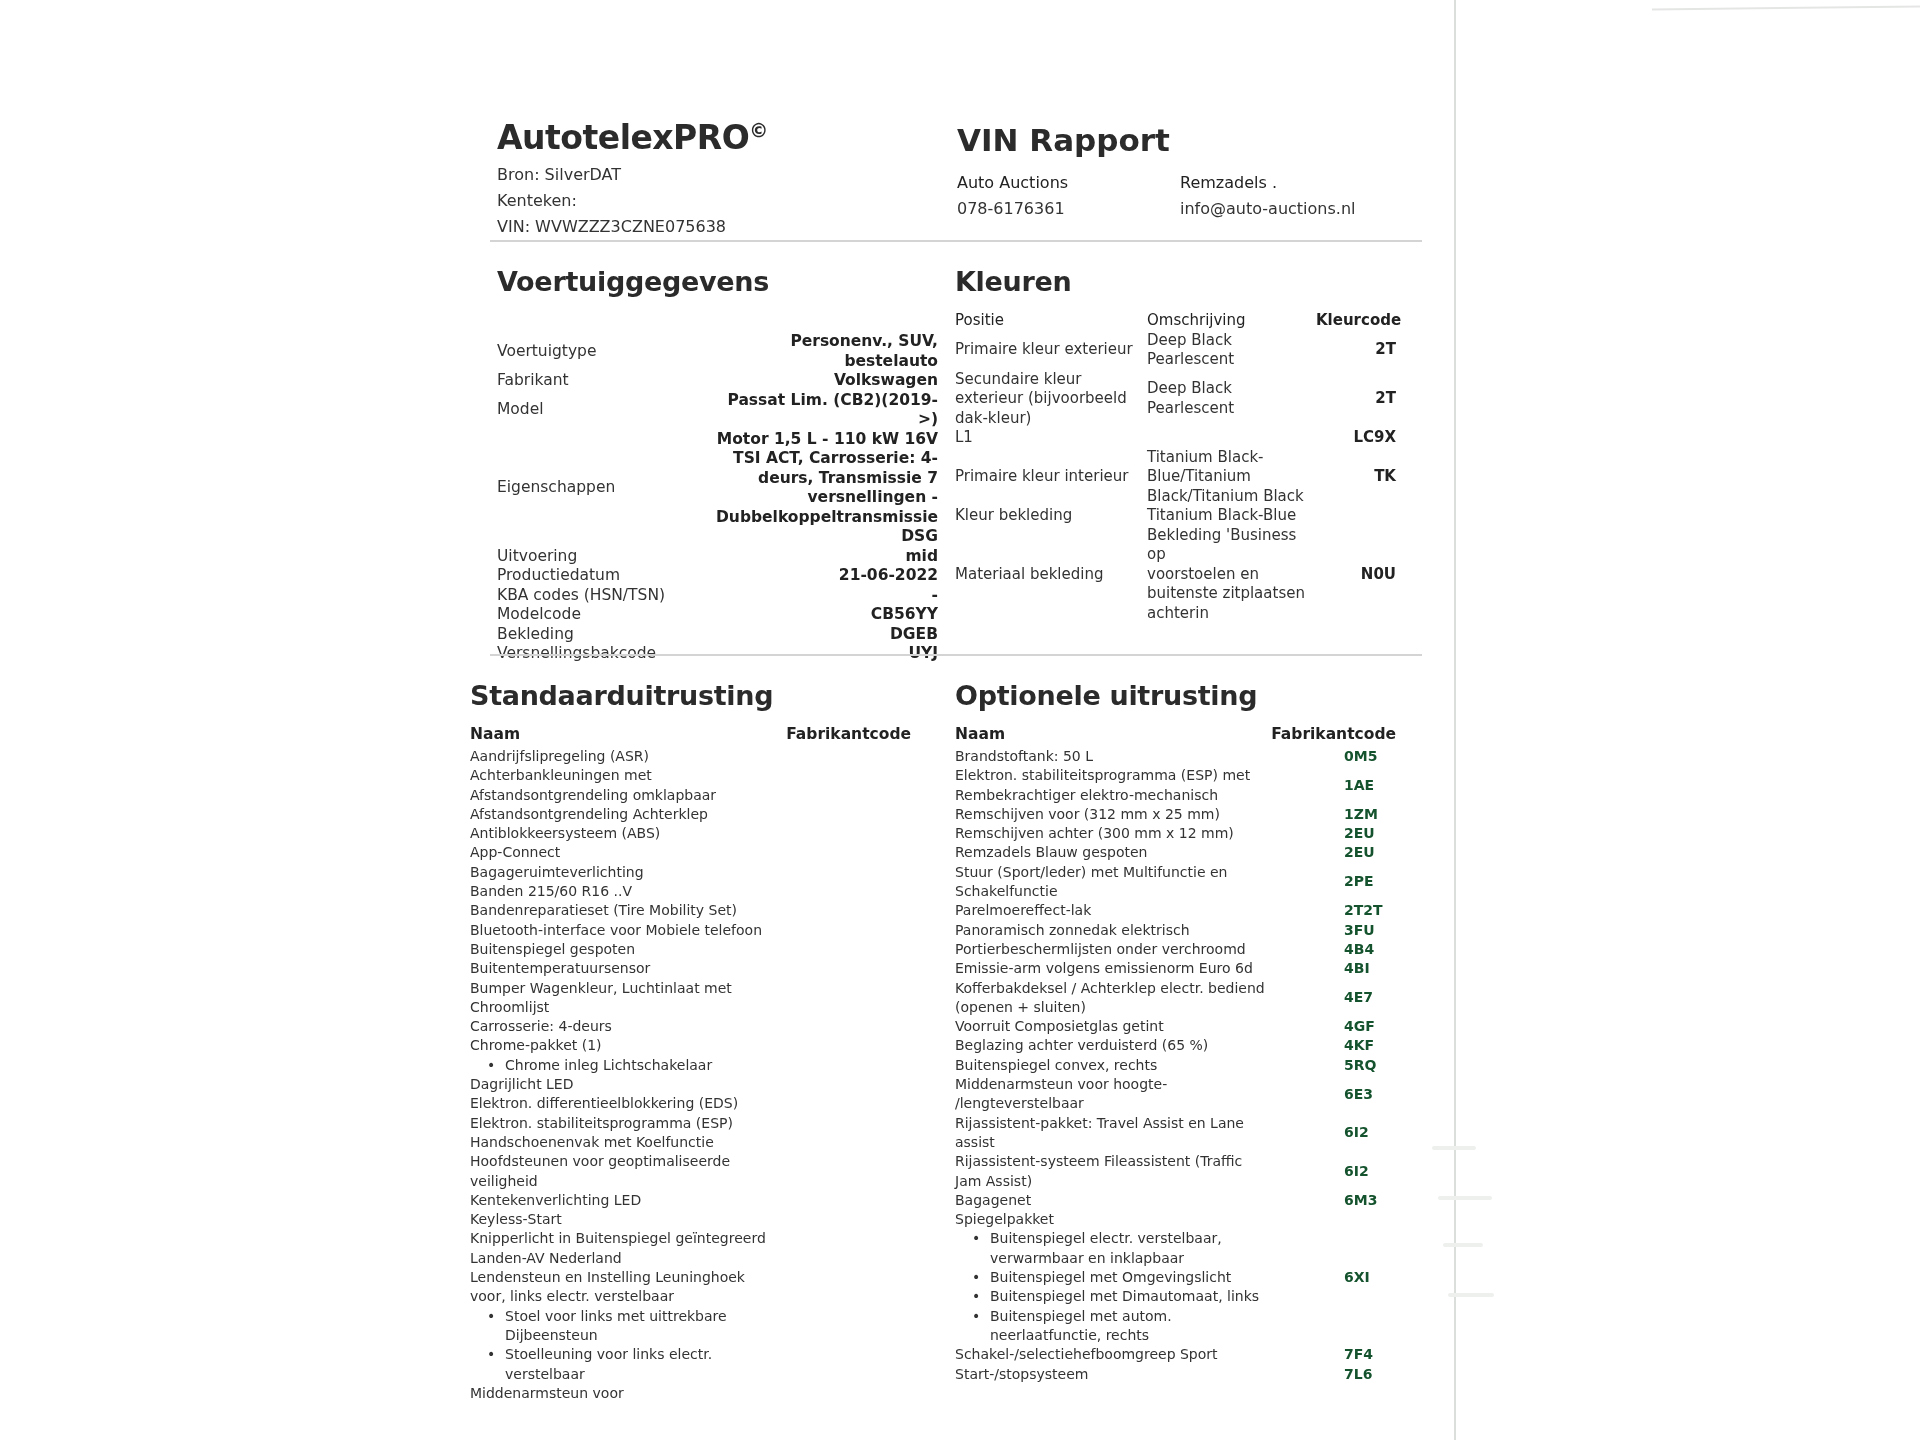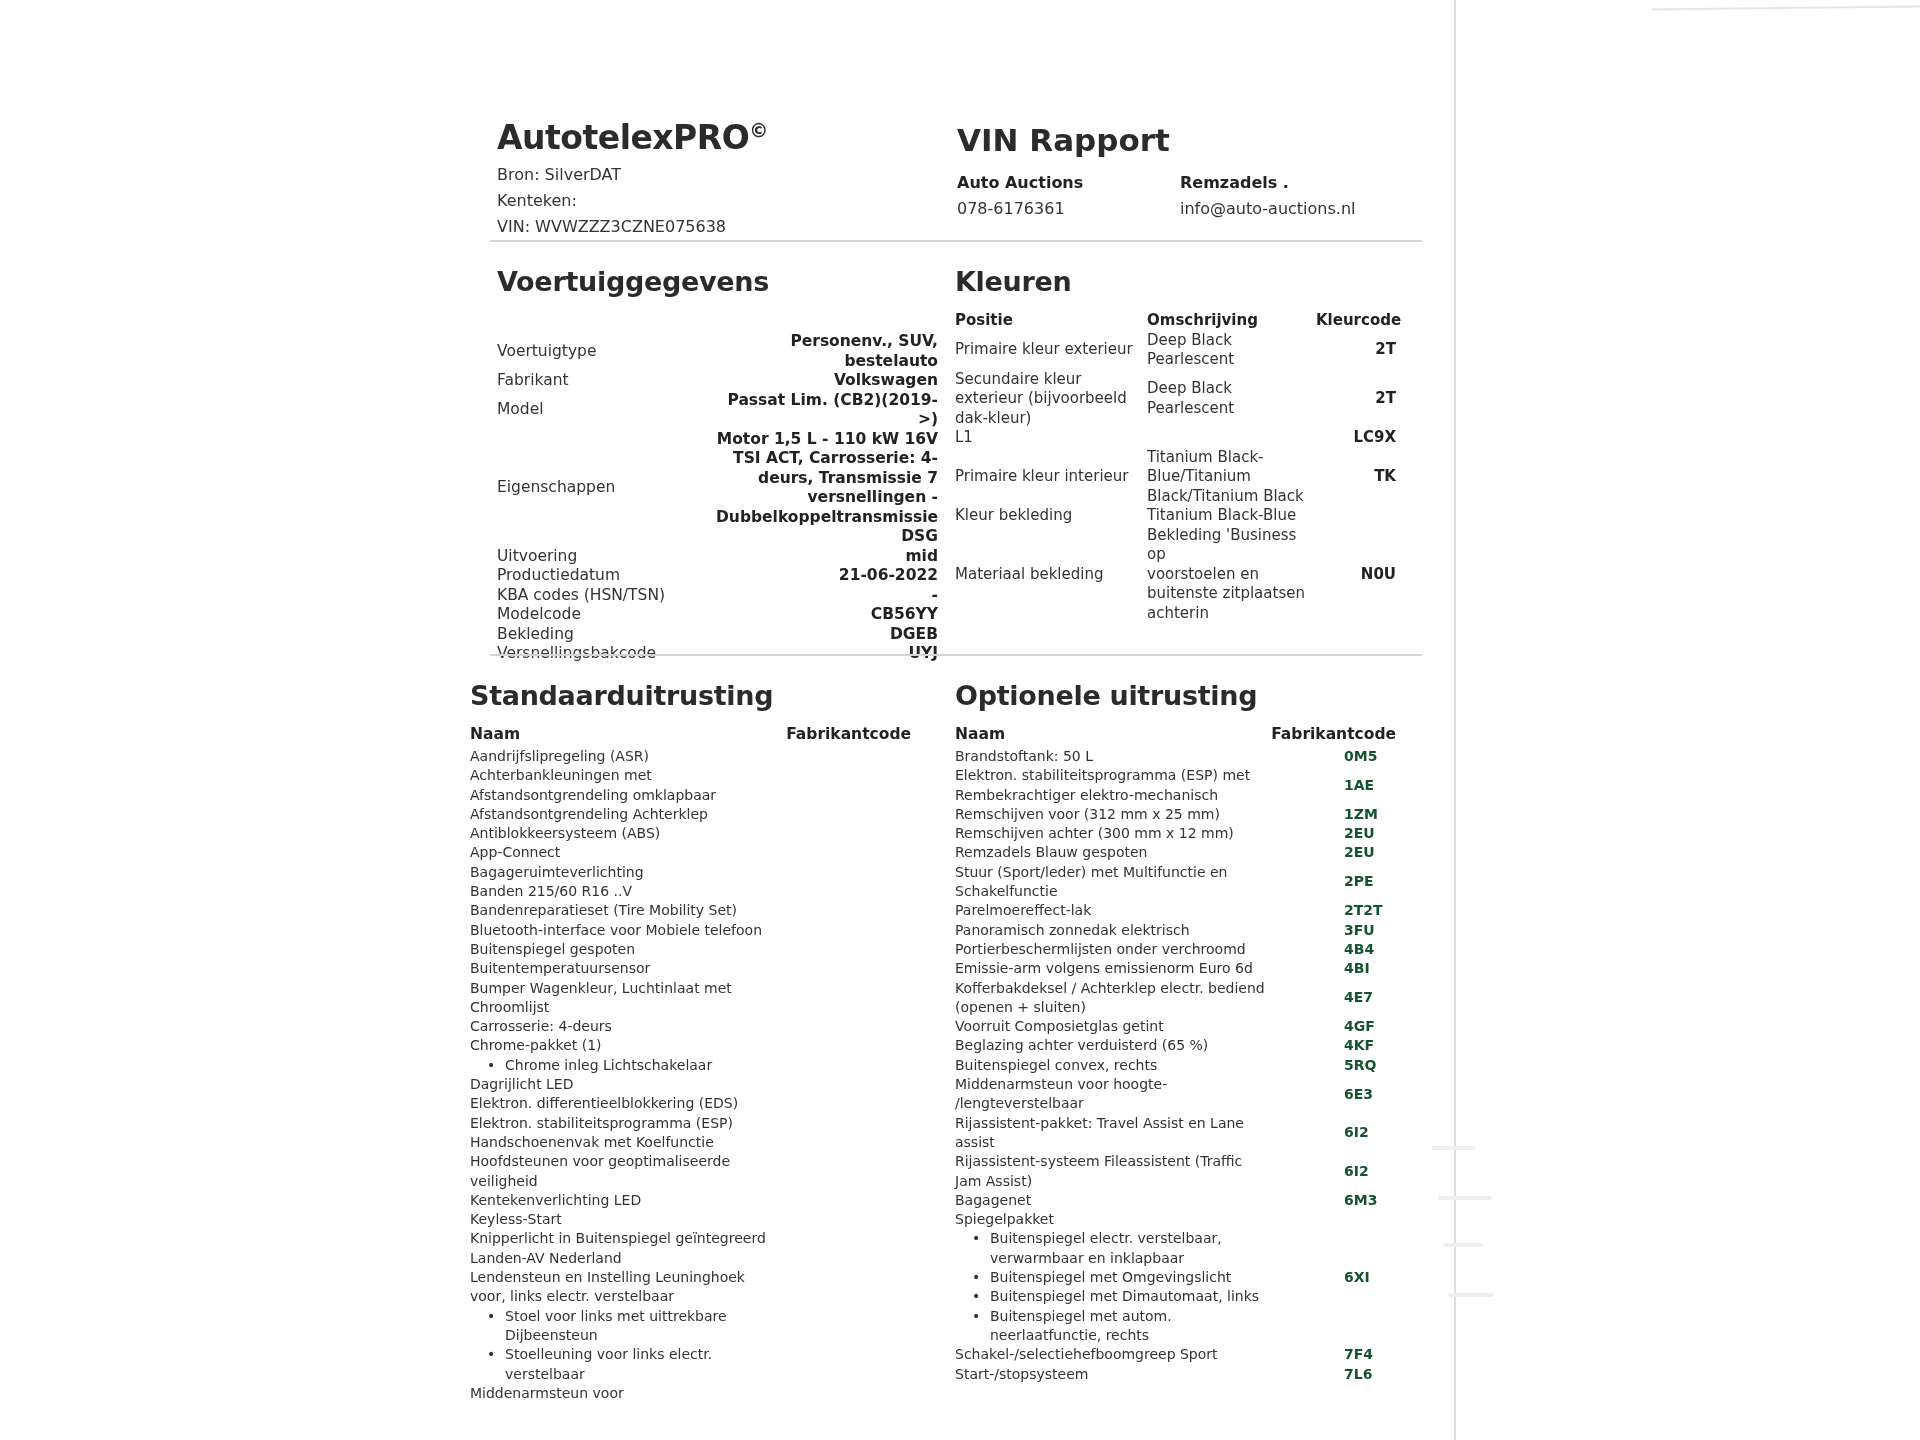--- a/index.html
+++ b/index.html
@@ -20,7 +20,7 @@
   .meta{left:497px;top:162px;font-size:16px;line-height:26px;color:#333}
   .contact1{left:957px;top:170px;font-size:16px;line-height:26px}
   .contact2{left:1180px;top:170px;font-size:16px;line-height:26px}
-  .cbold{font-weight:700;color:#222}
+  .cbold{font-weight:400;color:#222}
   .divider{left:490px;width:932px;height:2px;background:#d4d4d4}
   #div1{top:240px}
   #div2{top:654px}

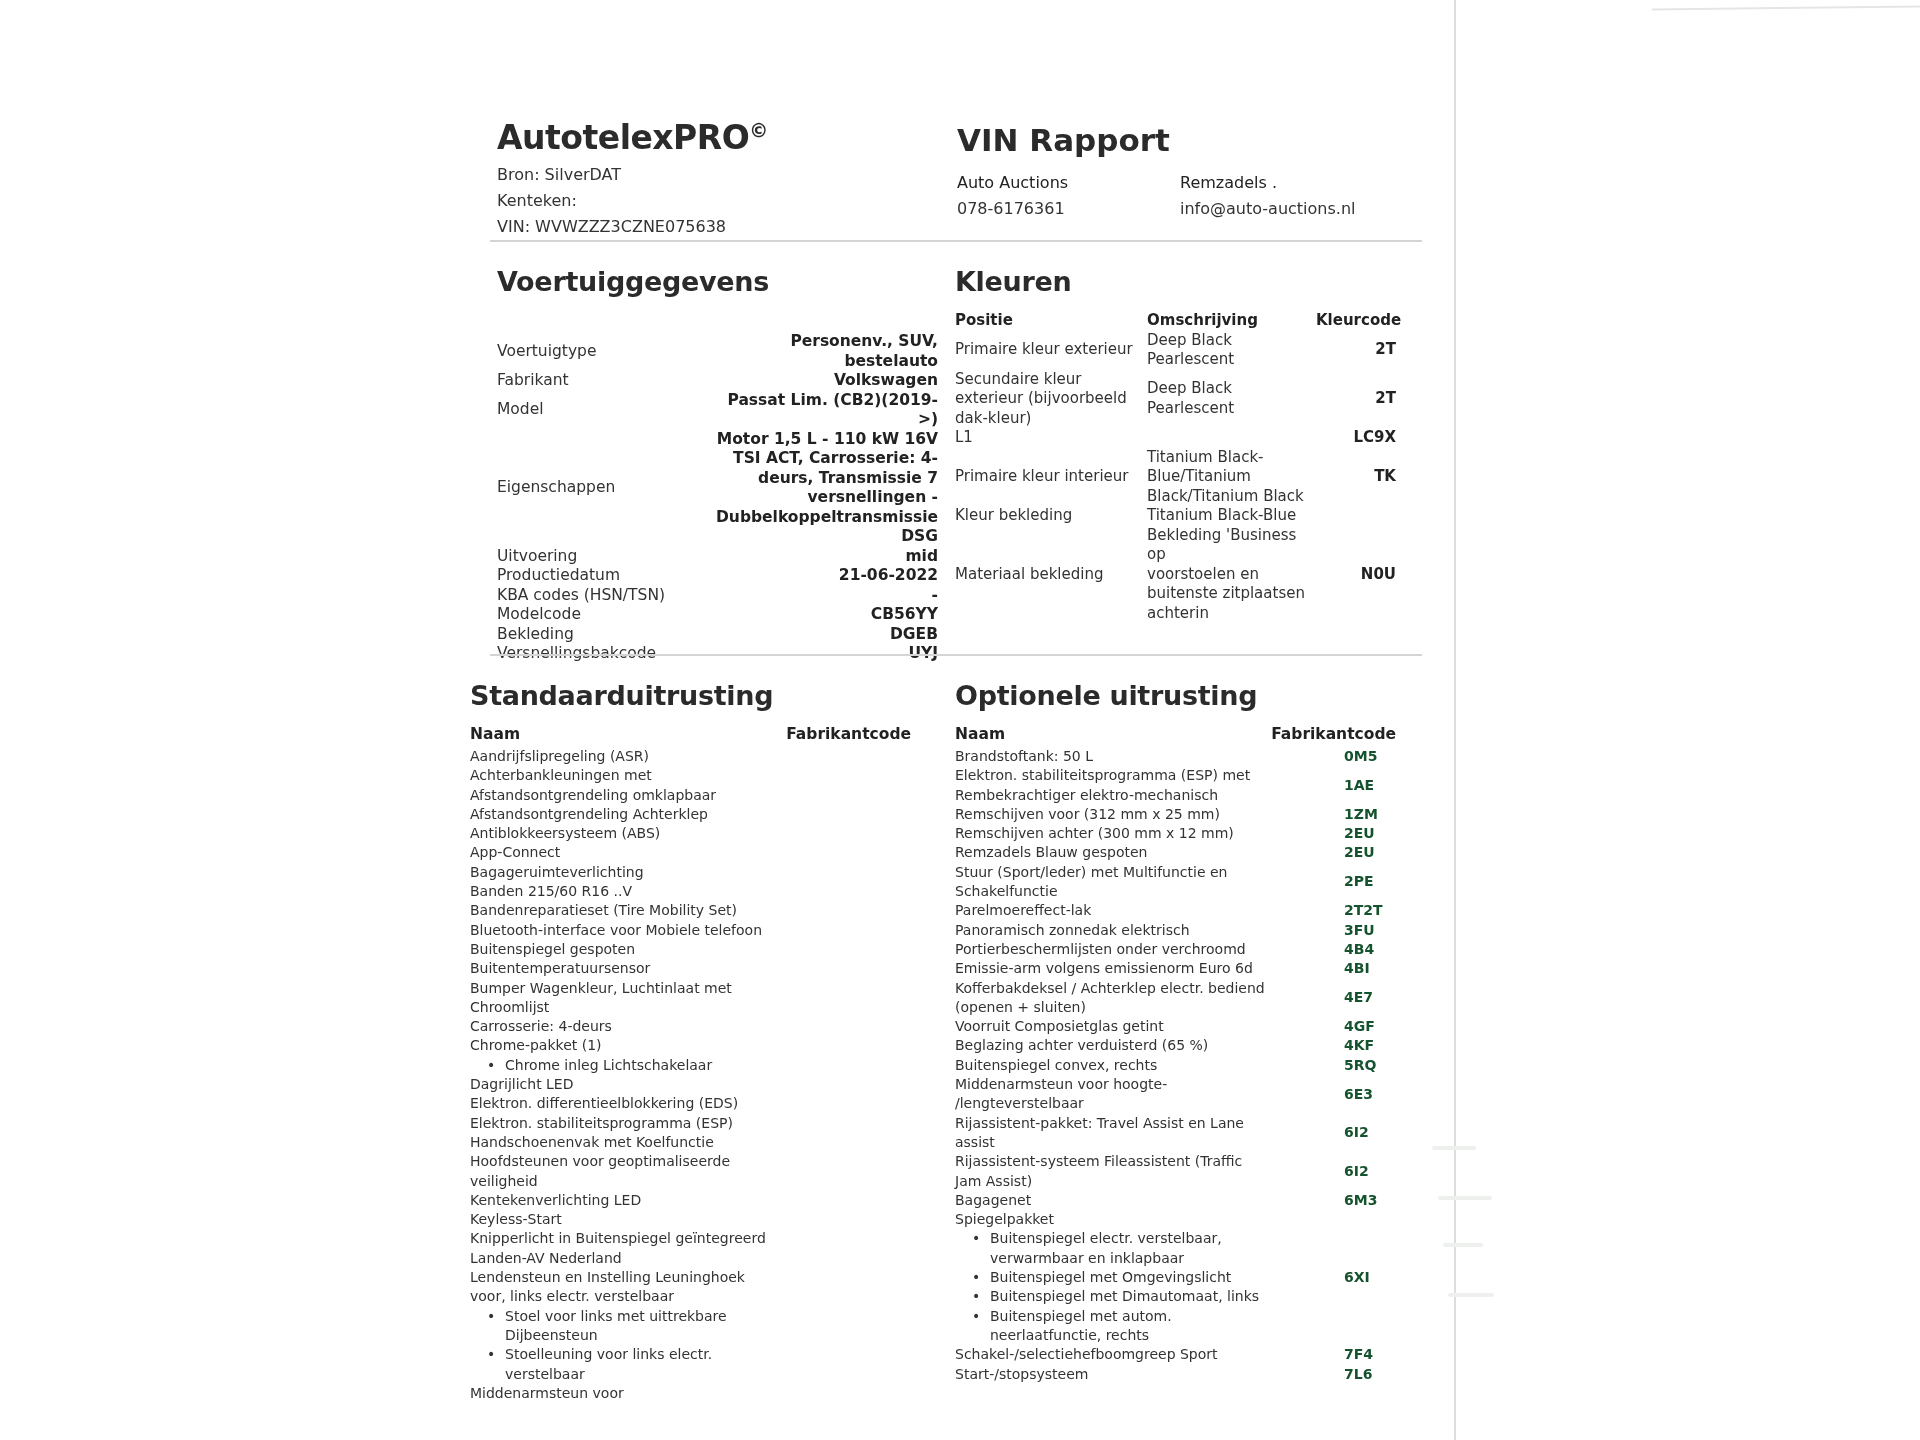--- a/index.html
+++ b/index.html
@@ -41,7 +41,7 @@
   .crow{display:grid;grid-template-columns:192px 169px 80px;align-items:center}
   .c1,.c2{white-space:pre-line;padding-right:4px}
   .c3{text-align:right;font-weight:700;color:#222}
-  .chead .c1,.chead .c2{font-weight:700;color:#222}
+  .chead .c1,.chead .c2{font-weight:400;color:#222}
   
   .ehead{display:flex;font-weight:700;color:#222;font-size:15.5px;margin:14px 0 4px}
   .ehead .hn{flex:1}

